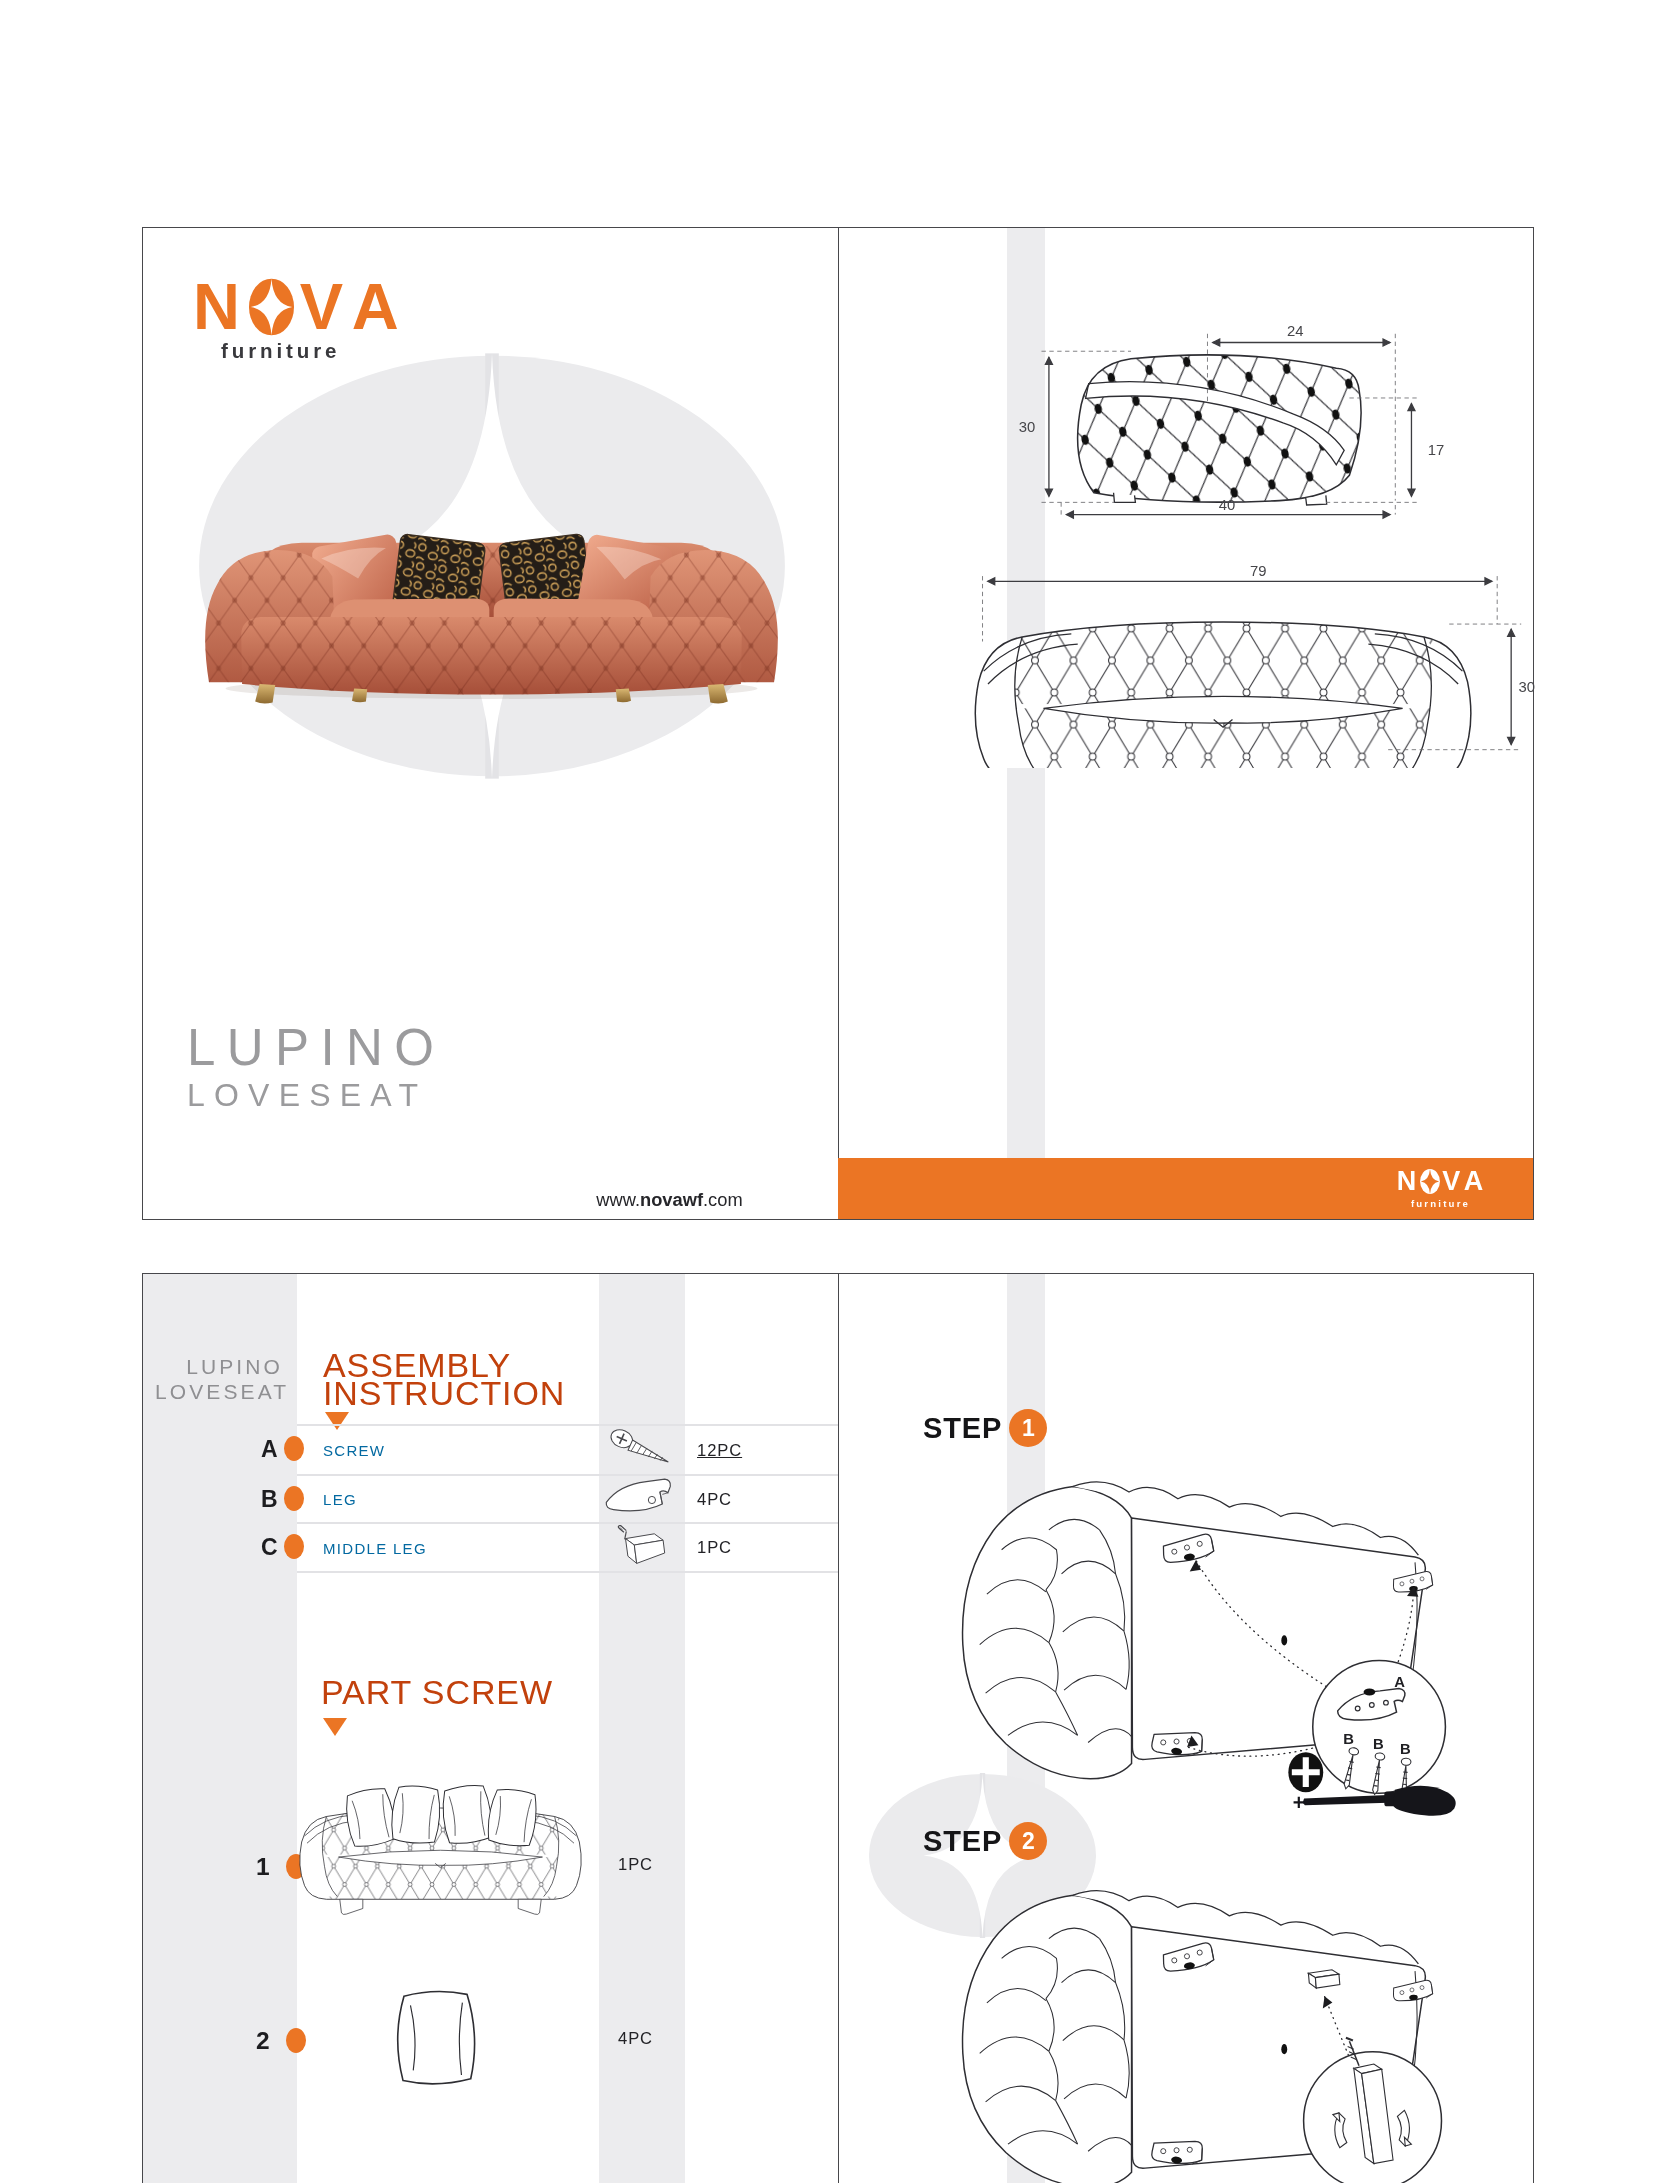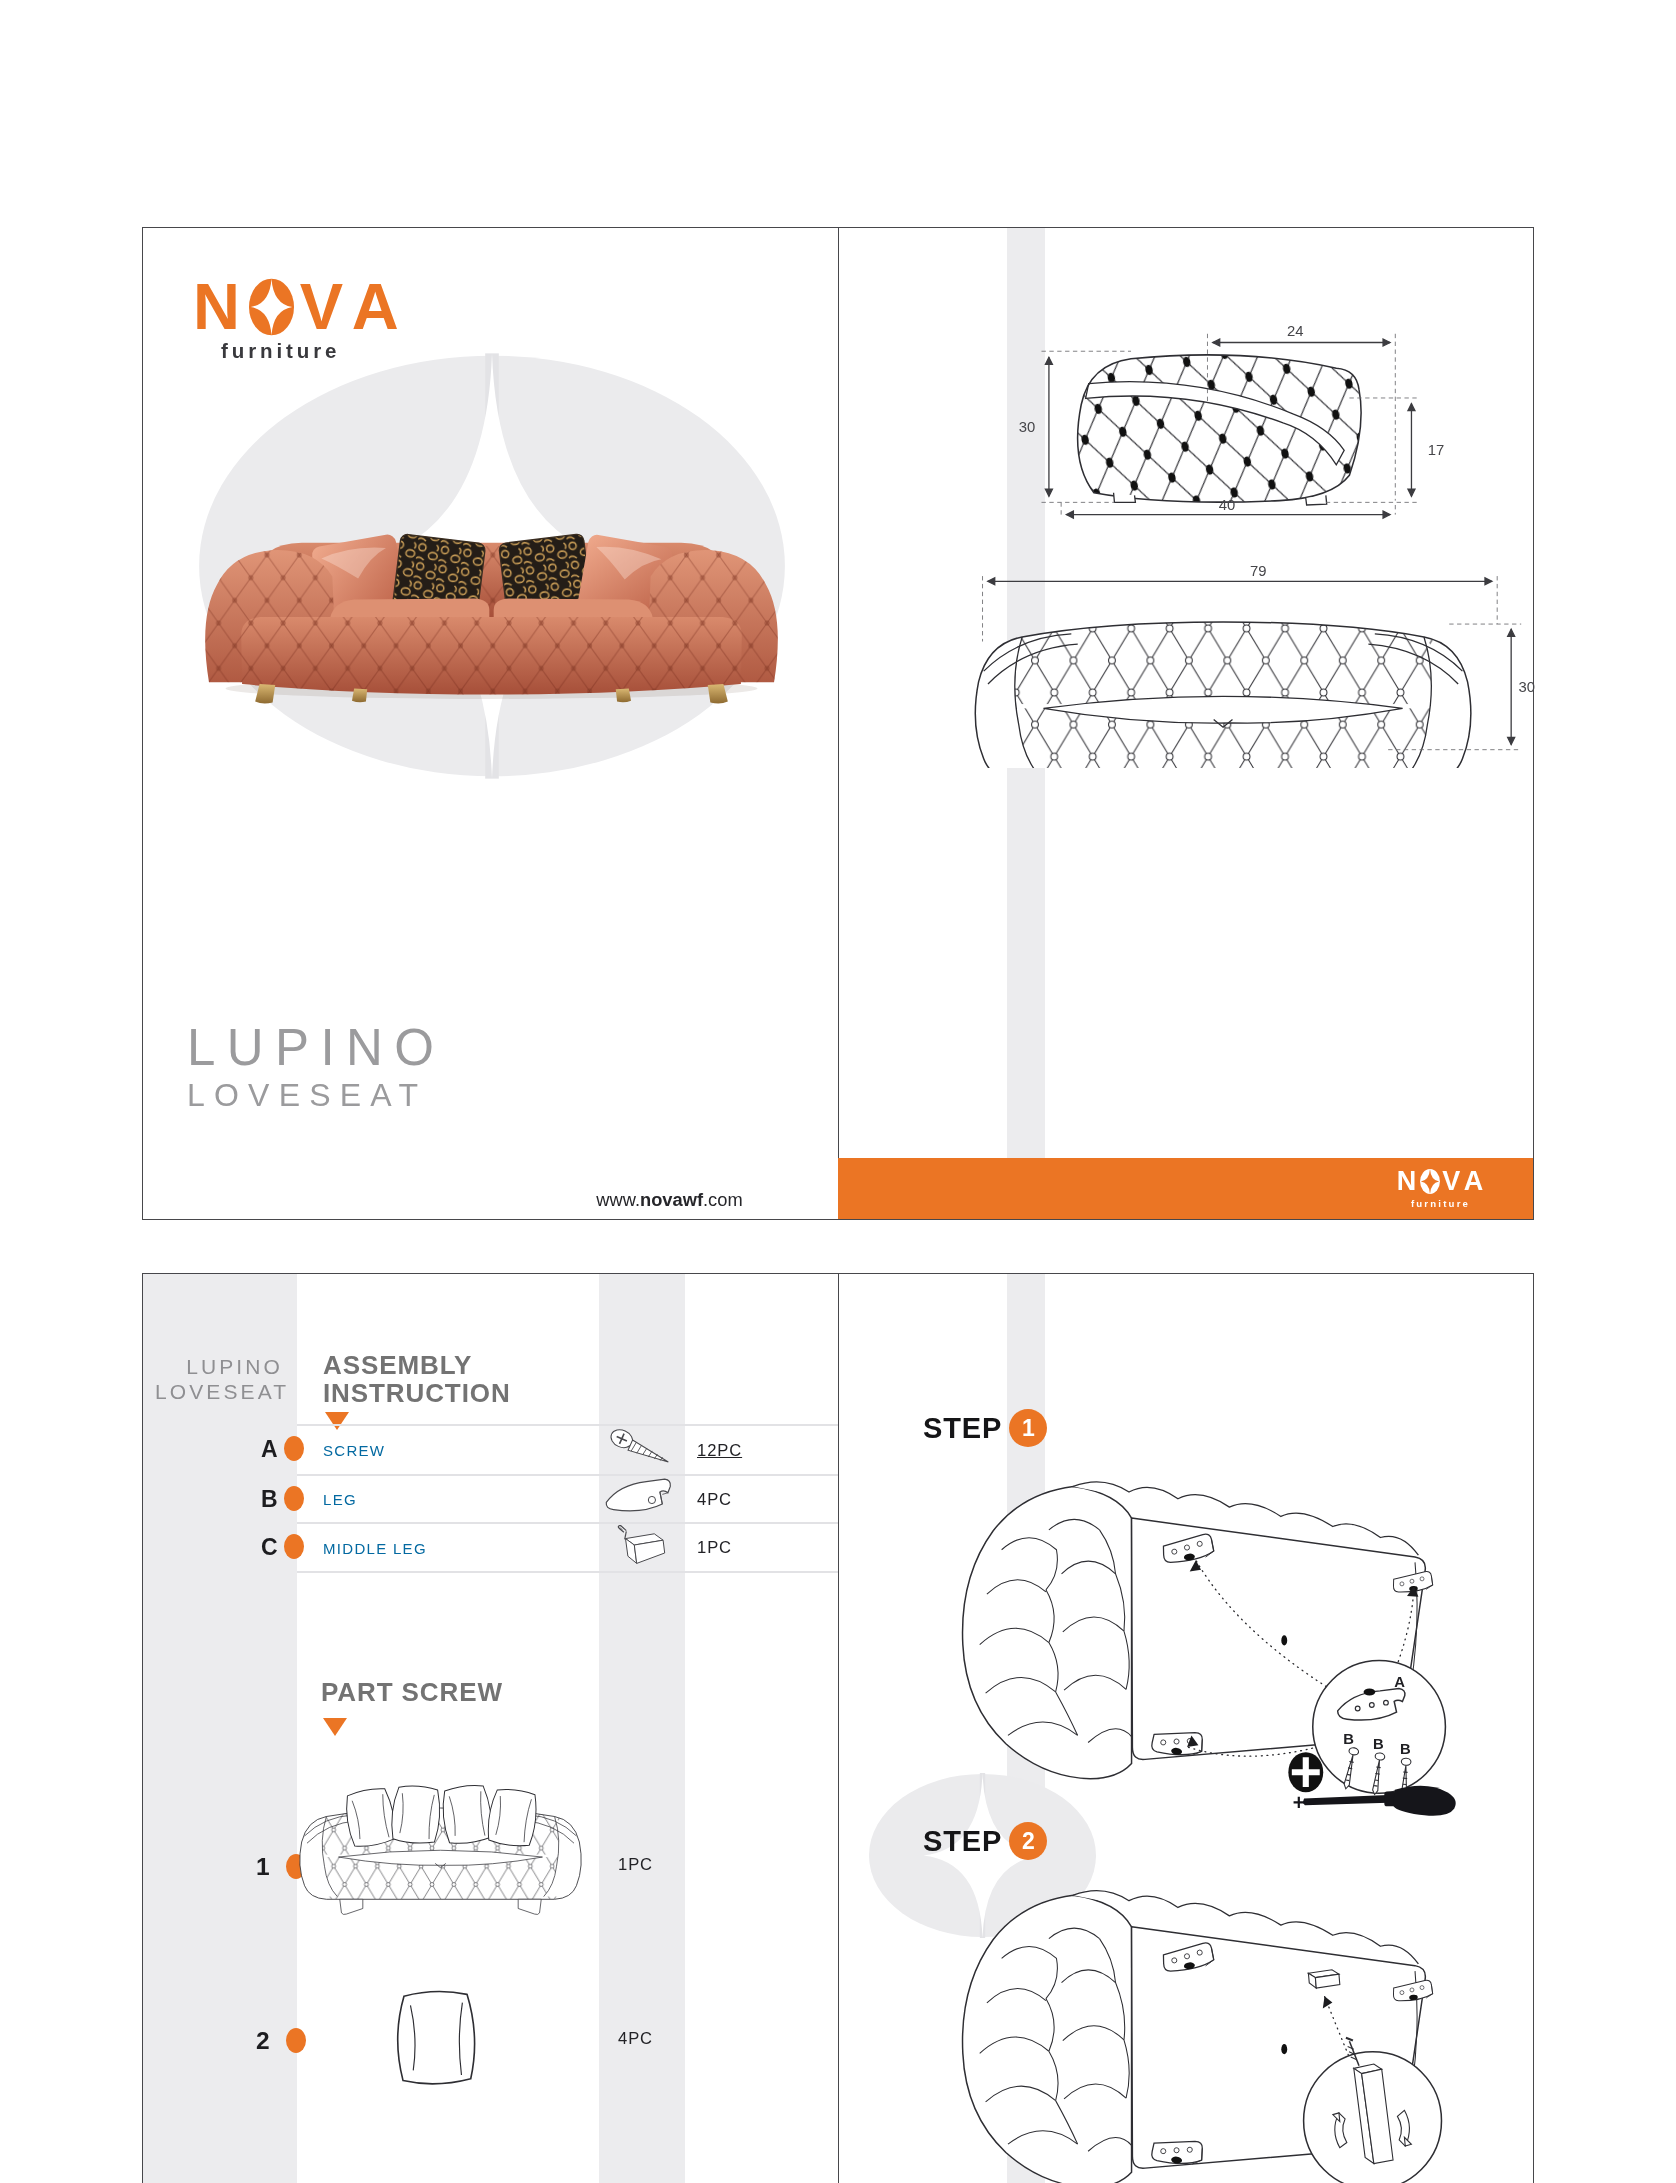--- a/index.html
+++ b/index.html
@@ -31,7 +31,7 @@
   .orange-bar{position:absolute;background:#EB7524;}
 
   .sidebar-name{color:#8f8f92;font-size:21px;letter-spacing:3.1px;line-height:25px;text-align:right;font-weight:500;}
-  .heading{color:#737373;font-size:26px;font-weight:bold;letter-spacing:0.9px;line-height:28px;}
+  .heading{color:#c2410c;font-size:34px;font-weight:normal;letter-spacing:0.9px;line-height:28px;}
   .tri{width:0;height:0;border-left:12.7px solid transparent;border-right:12.7px solid transparent;border-top:18.3px solid #EB7524;}
   .hw-letter{font-size:23px;font-weight:bold;color:#1d1d20;}
   .dot{background:#EB7524;border-radius:50%;}

